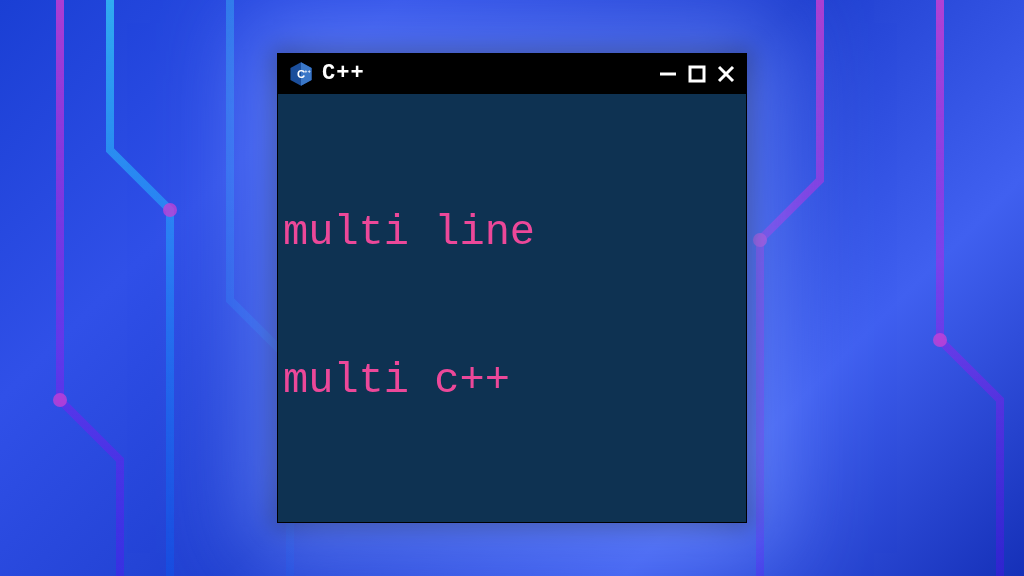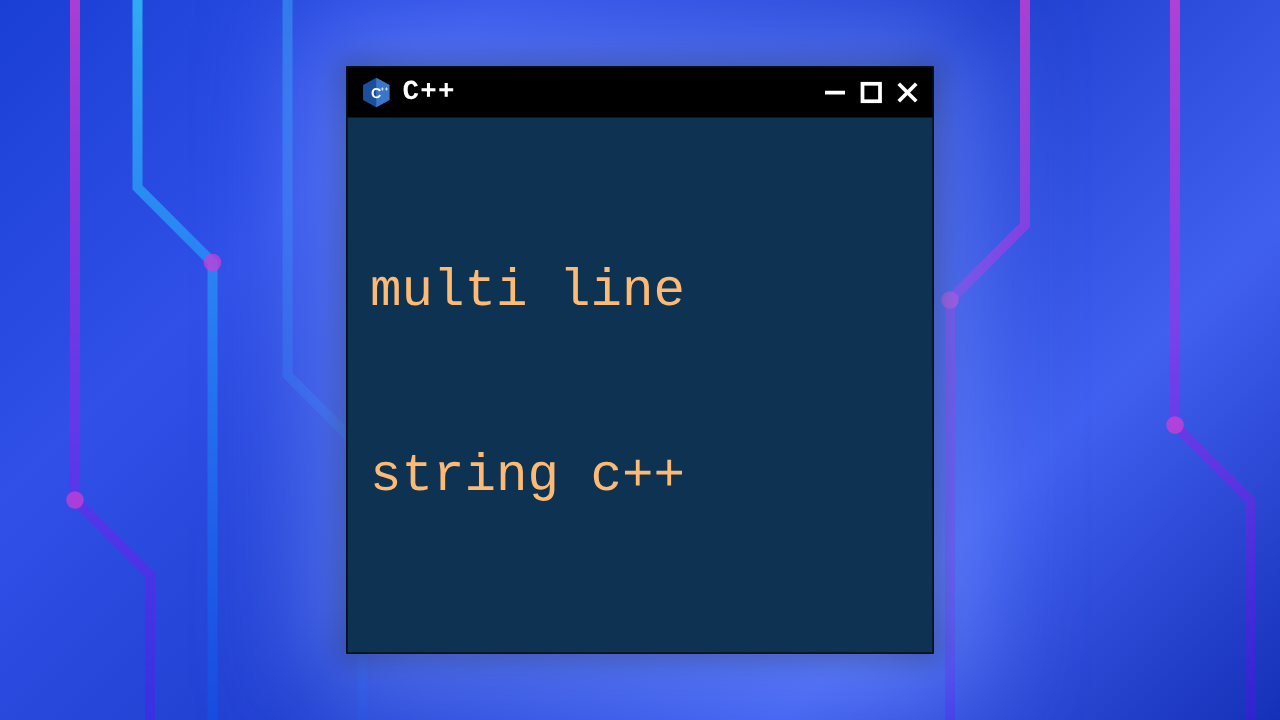--- a/index.html
+++ b/index.html
@@ -69,8 +69,8 @@
     .tb-btn svg { display: block; }
     .terminal-body {
       flex: 1;
-      padding: 16px 18px;
-      color: #fdba74;
+      padding: 16px 5px;
+      color: #ec4899;
       font-family: 'Courier New', Courier, monospace;
       font-size: 42px;
       line-height: 1.18;

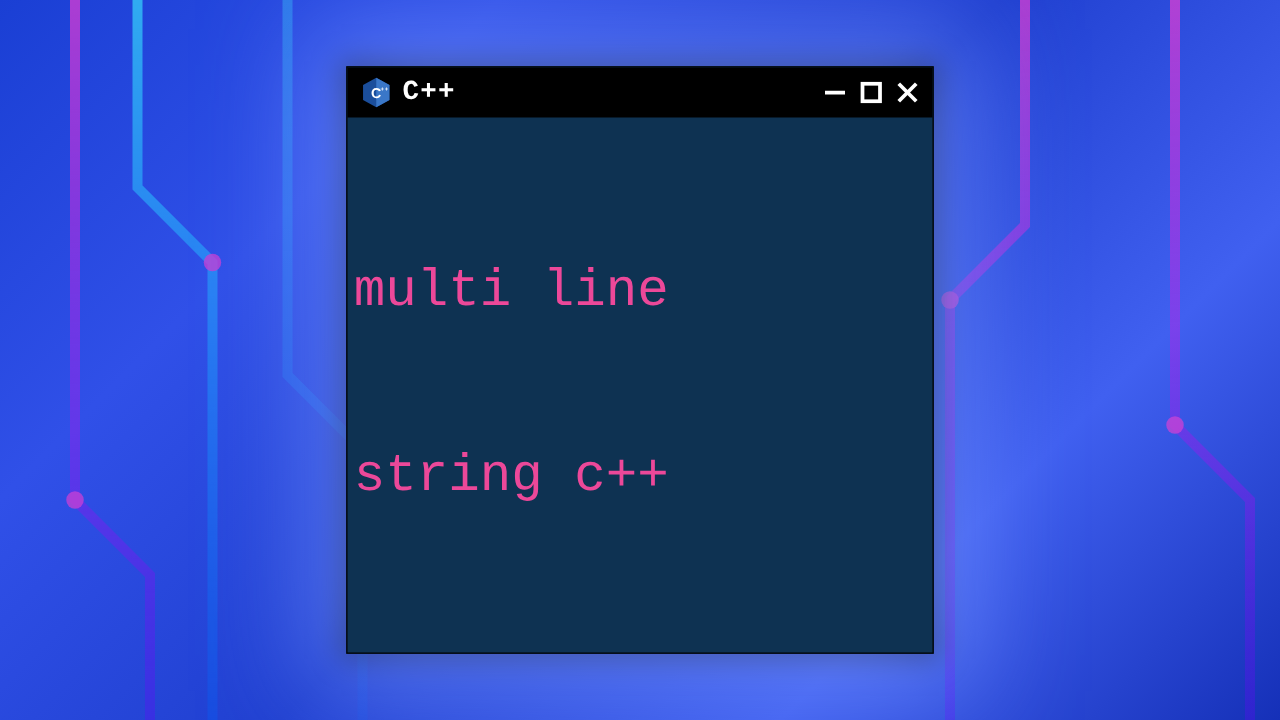--- a/index.html
+++ b/index.html
@@ -145,7 +145,7 @@
   </div>
   <div class="terminal-body">
     <span class="line">multi line</span>
-    <span class="line">string c++</span>
+    <span class="line">multi c++</span>
   </div>
 </div>
 

